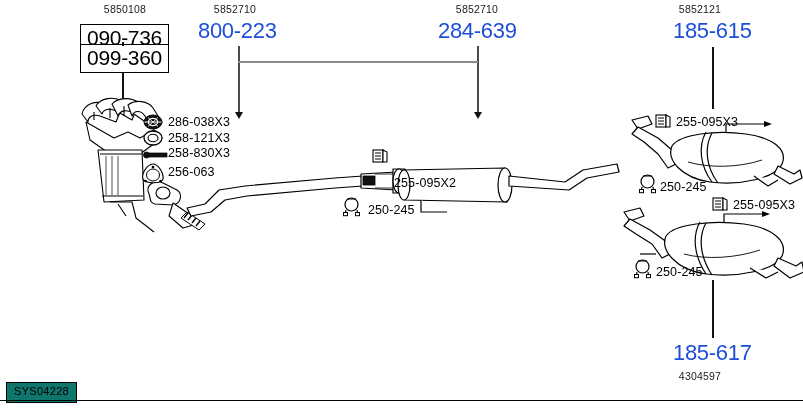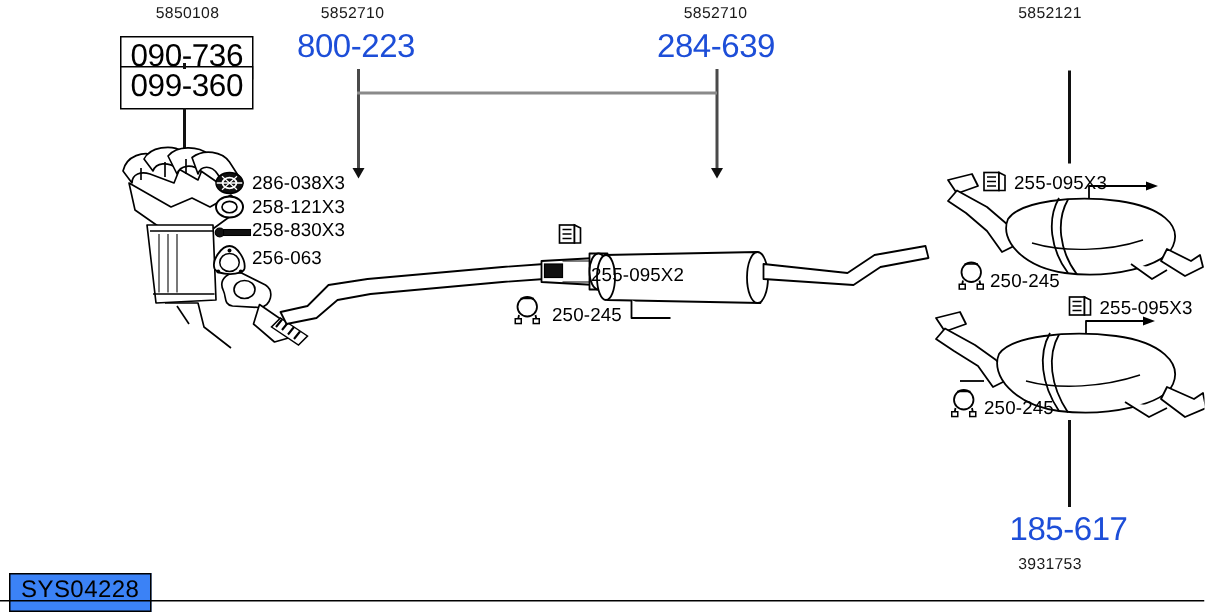--- a/index.html
+++ b/index.html
@@ -78,6 +78,7 @@
   <div class="hline" style="left:238px;top:61px;width:240px;"></div>
 
   <div class="oem" style="left:650px;top:3px;width:100px;">5852121</div>
+  <div class="bignum" style="left:673px;top:18px;">185-615</div>
   <div class="vline dark" style="left:712px;top:47px;height:62px;"></div>
 
   <div class="vline dark" style="left:712px;top:280px;height:58px;"></div>

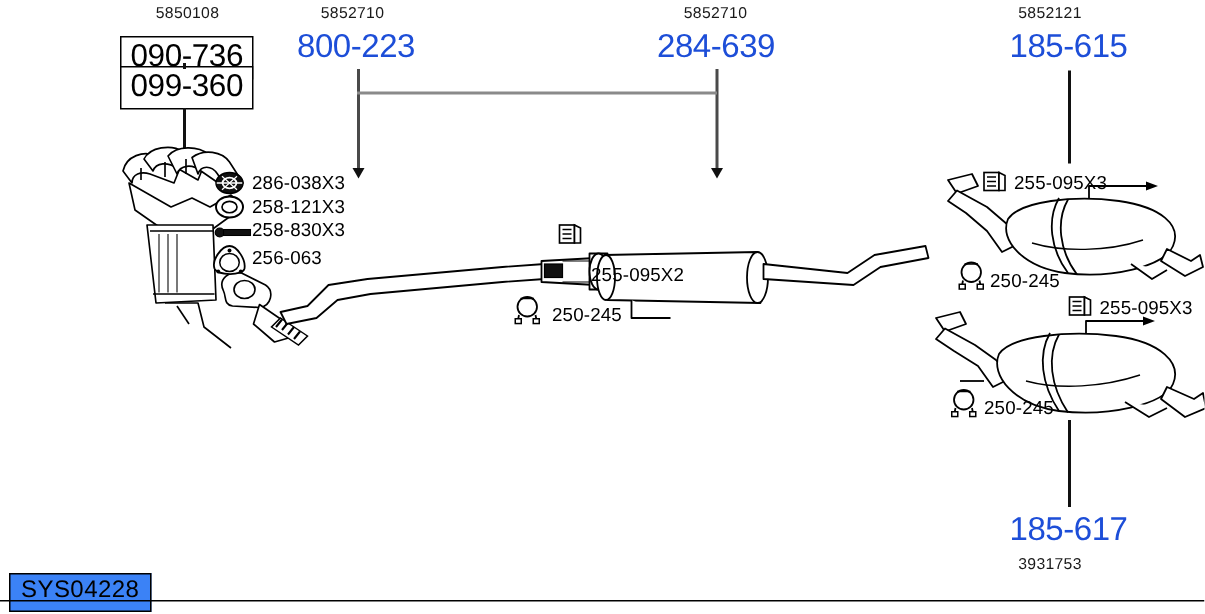--- a/index.html
+++ b/index.html
@@ -83,7 +83,7 @@
 
   <div class="vline dark" style="left:712px;top:280px;height:58px;"></div>
   <div class="bignum" style="left:673px;top:340px;">185-617</div>
-  <div class="oem" style="left:650px;top:370px;width:100px;">3931753</div>
+  <div class="oem" style="left:650px;top:370px;width:100px;">4304597</div>
 
   <div class="syscode" style="left:6px;top:382px;">SYS04228</div>
   <div class="bottomrule" style="top:400px;"></div>

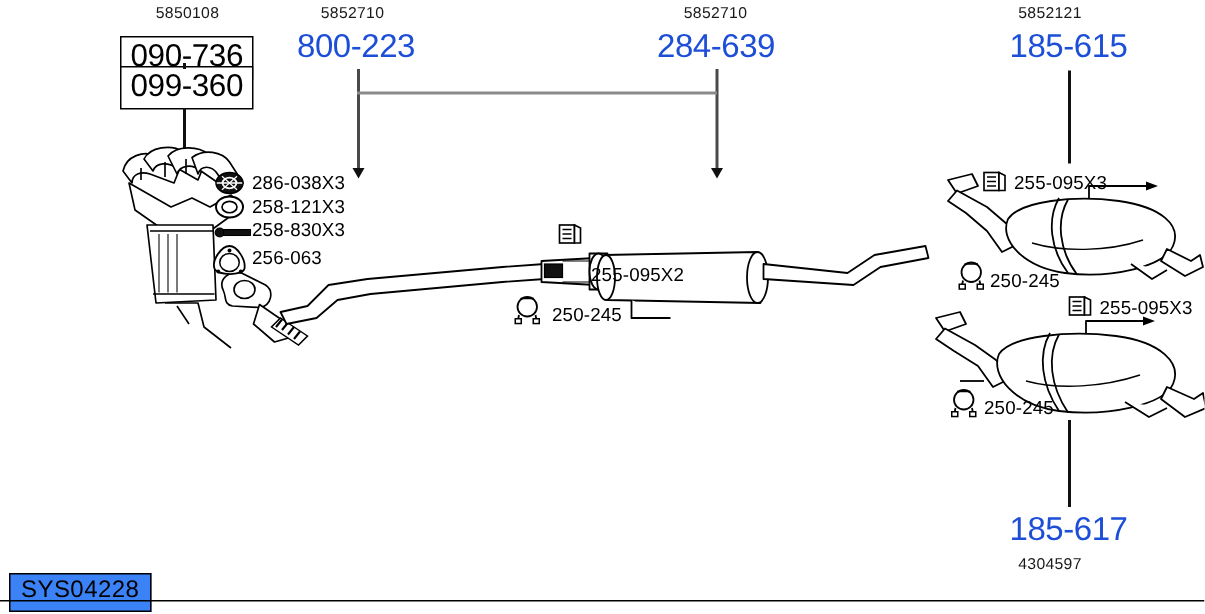--- a/index.html
+++ b/index.html
@@ -29,8 +29,8 @@
     letter-spacing:.1px;
   }
   .syscode{
-    position:absolute;border:1.5px solid #000;background:#3b82f6;
-    font-size:16px;line-height:1;padding:3px 7px 5px 7px;letter-spacing:.3px;
+    position:absolute;border:1.5px solid #000;background:#0f766e;
+    font-size:11px;line-height:1;padding:3px 7px 5px 7px;letter-spacing:.3px;
   }
 
   

